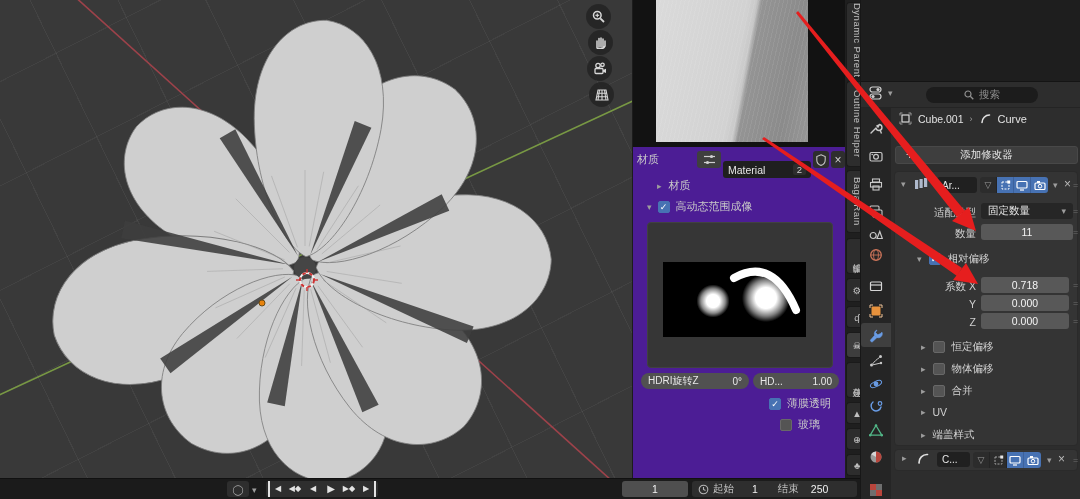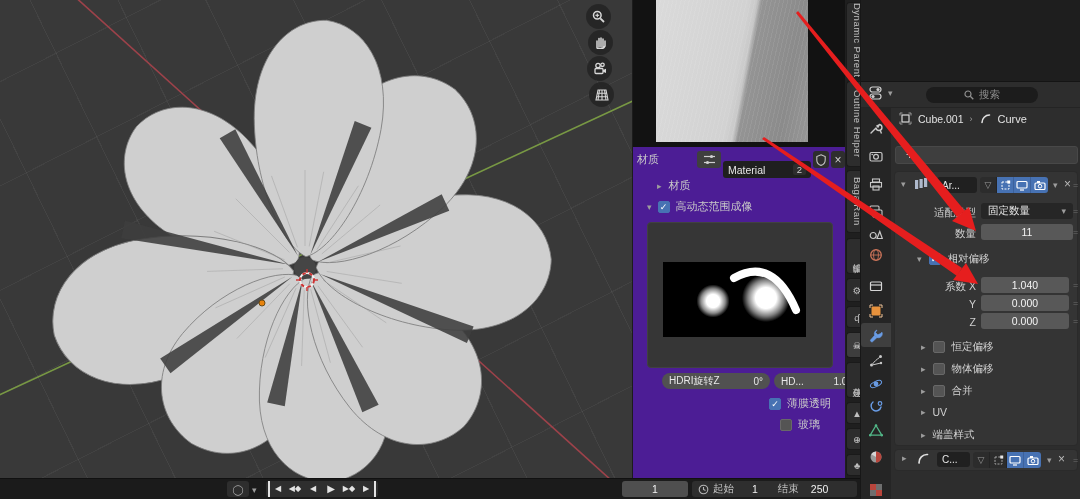--- a/index.html
+++ b/index.html
@@ -454,6 +454,7 @@
 
     <div class="abs" style="left:34px;top:146px;width:183px;height:18px;background:#3e3e3e;border:1px solid #484848;border-radius:3px">
       <span class="abs" style="left:10px;top:1px;color:#dedede;font-size:12px">+</span>
+      <div style="width:100%;height:100%;display:flex;align-items:center;justify-content:center;color:#e3e3e3;font-size:10.5px">添加修改器</div>
     </div>
 
     <div class="modpanel" style="left:33px;top:171px;width:184px;height:275px"></div>

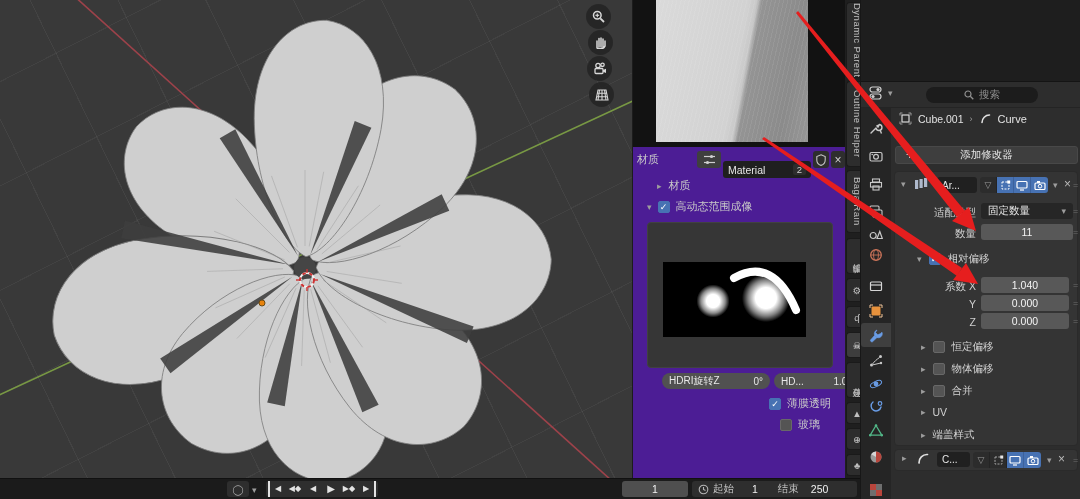--- a/index.html
+++ b/index.html
@@ -509,7 +509,7 @@
     </div>
 
     <div class="plabel" style="left:40px;top:280px;width:75px">系数 X</div>
-    <div class="numfield" style="left:120px;top:277px;width:88px;height:16px">1.040</div>
+    <div class="numfield" style="left:120px;top:277px;width:88px;height:16px">0.718</div>
     <div class="plabel" style="left:40px;top:298px;width:75px">Y</div>
     <div class="numfield" style="left:120px;top:295px;width:88px;height:16px">0.000</div>
     <div class="plabel" style="left:40px;top:316px;width:75px">Z</div>

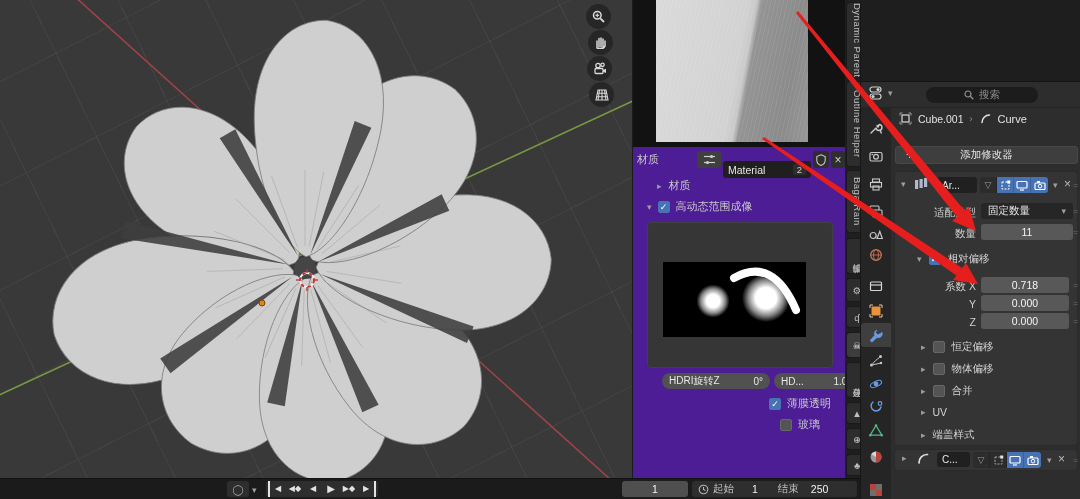--- a/index.html
+++ b/index.html
@@ -30,7 +30,7 @@
   .minibtn{background:#3f3f3f;border-radius:3px;display:flex;align-items:center;justify-content:center;color:#cfcfcf;}
   .cb{width:12px;height:12px;border-radius:2px;background:#545454;border:1px solid #686868;flex:0 0 auto;}
   .cb.on{background:#4772b3;border-color:#4772b3;color:#fff;font-size:9px;line-height:10px;text-align:center;}
-  .slider{background:#515151;border-radius:8px;color:#e8e8e8;font-size:10px;display:flex;align-items:center;justify-content:space-between;padding:0 7px;margin-left:21px;}
+  .slider{background:#515151;border-radius:8px;color:#e8e8e8;font-size:10px;display:flex;align-items:center;justify-content:space-between;padding:0 7px;}
   #hdribox{position:absolute;left:14px;top:222px;width:186px;height:146px;background:#363636;border:1px solid #414141;border-radius:4px;}
   #hdrithumb{position:absolute;left:30px;top:262px;width:143px;height:75px;background:
       radial-gradient(circle 22px at 35% 52%, #fff 0 30%, rgba(255,255,255,.55) 55%, transparent 75%),

